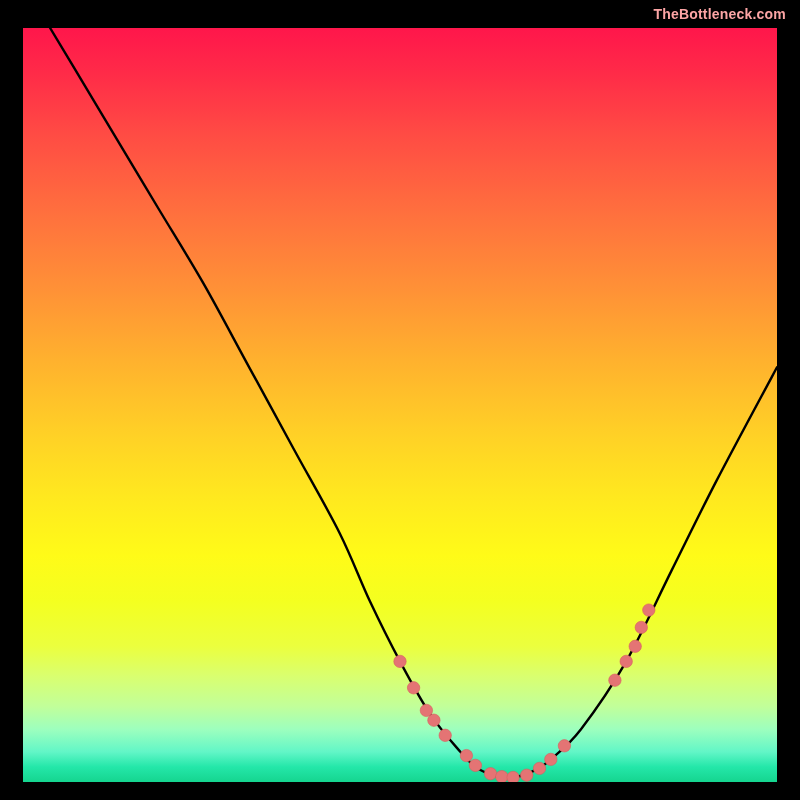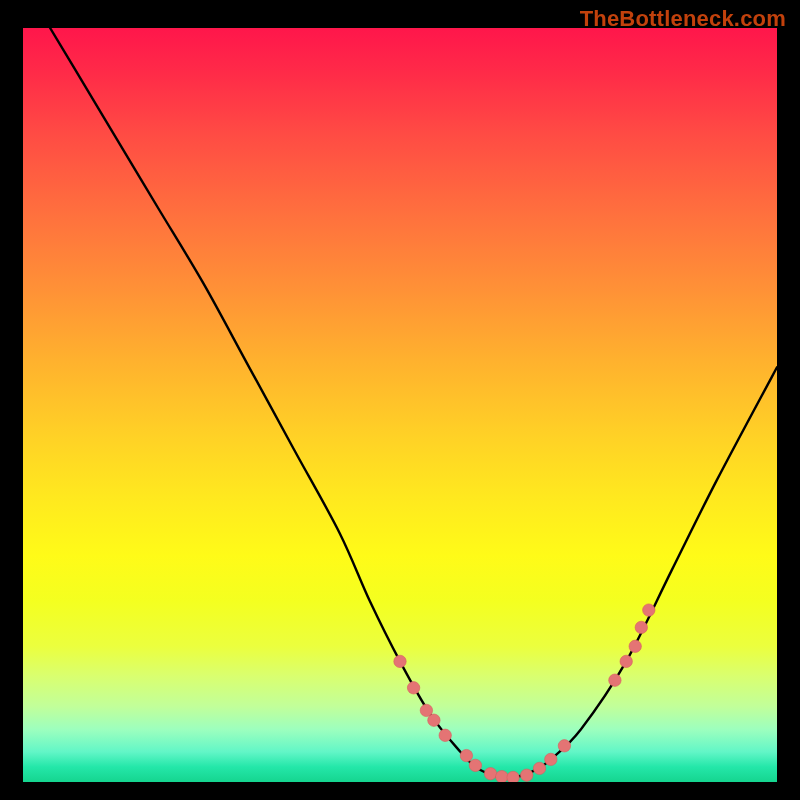--- a/index.html
+++ b/index.html
@@ -15,9 +15,9 @@
     top: 6px;
     right: 14px;
     font-family: Arial, Helvetica, sans-serif;
-    font-size: 22px;
+    font-size: 14px;
     font-weight: 600;
-    color: #c2410c;
+    color: #fca5a5;
     letter-spacing: 0.2px;
     z-index: 5;
   }

